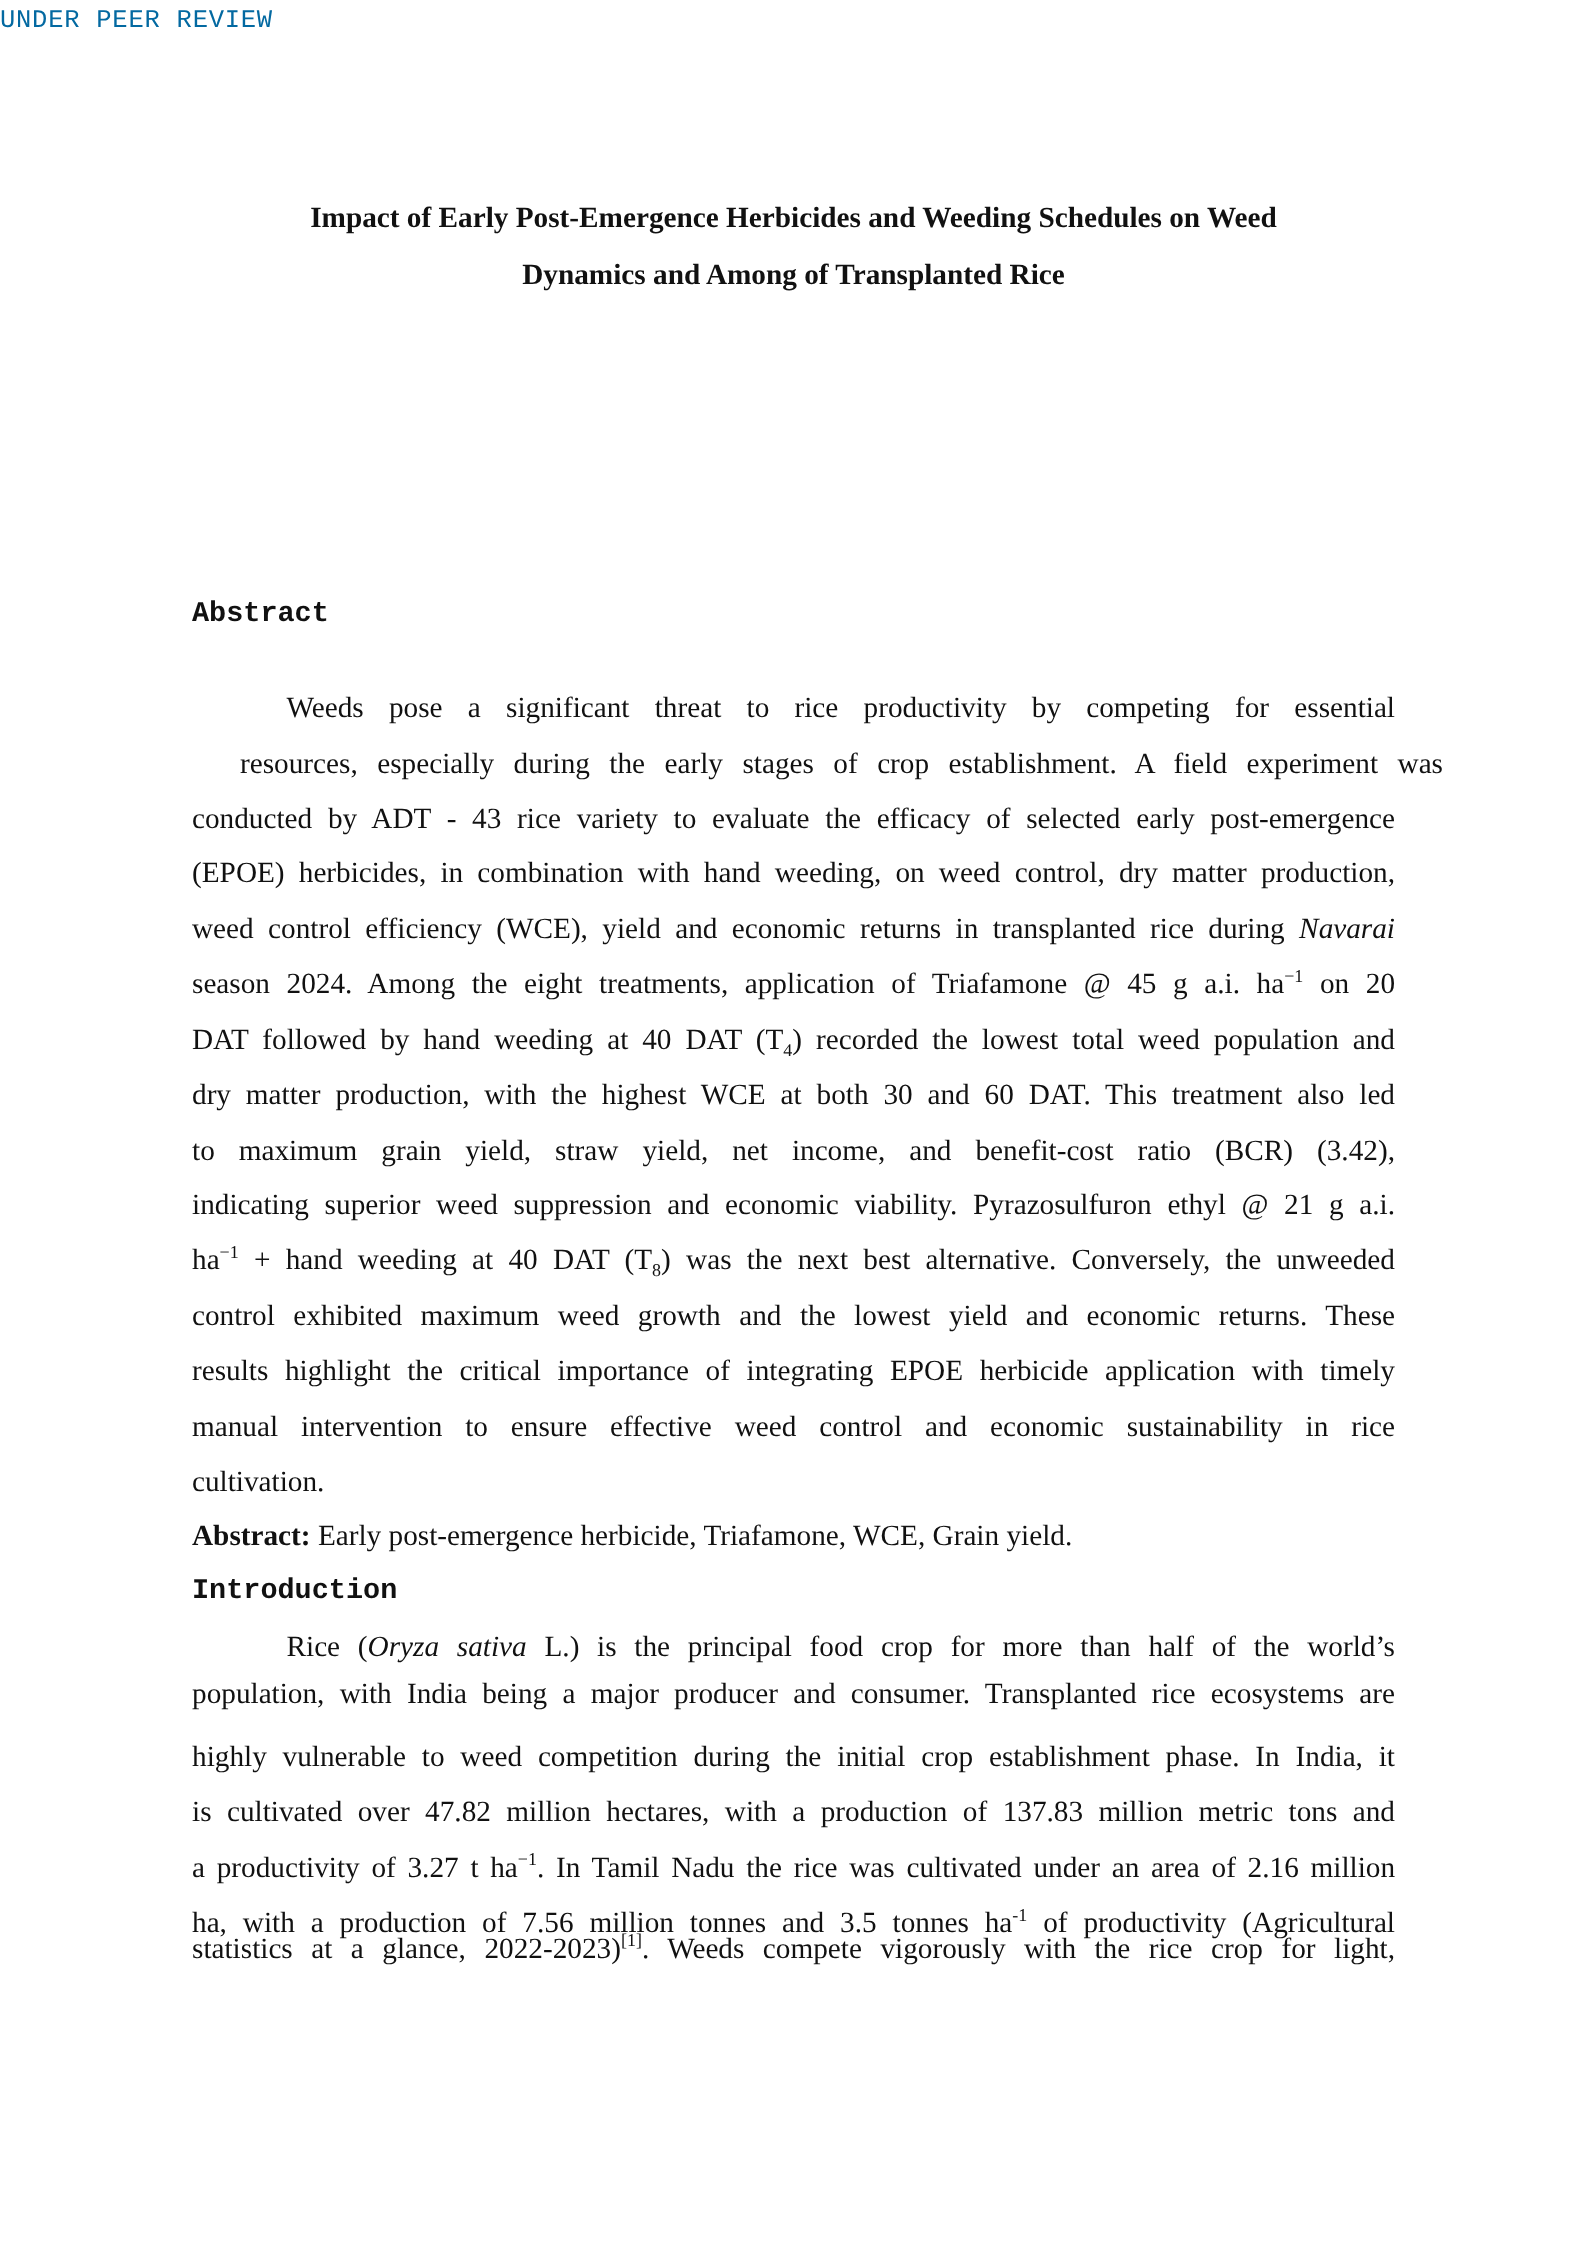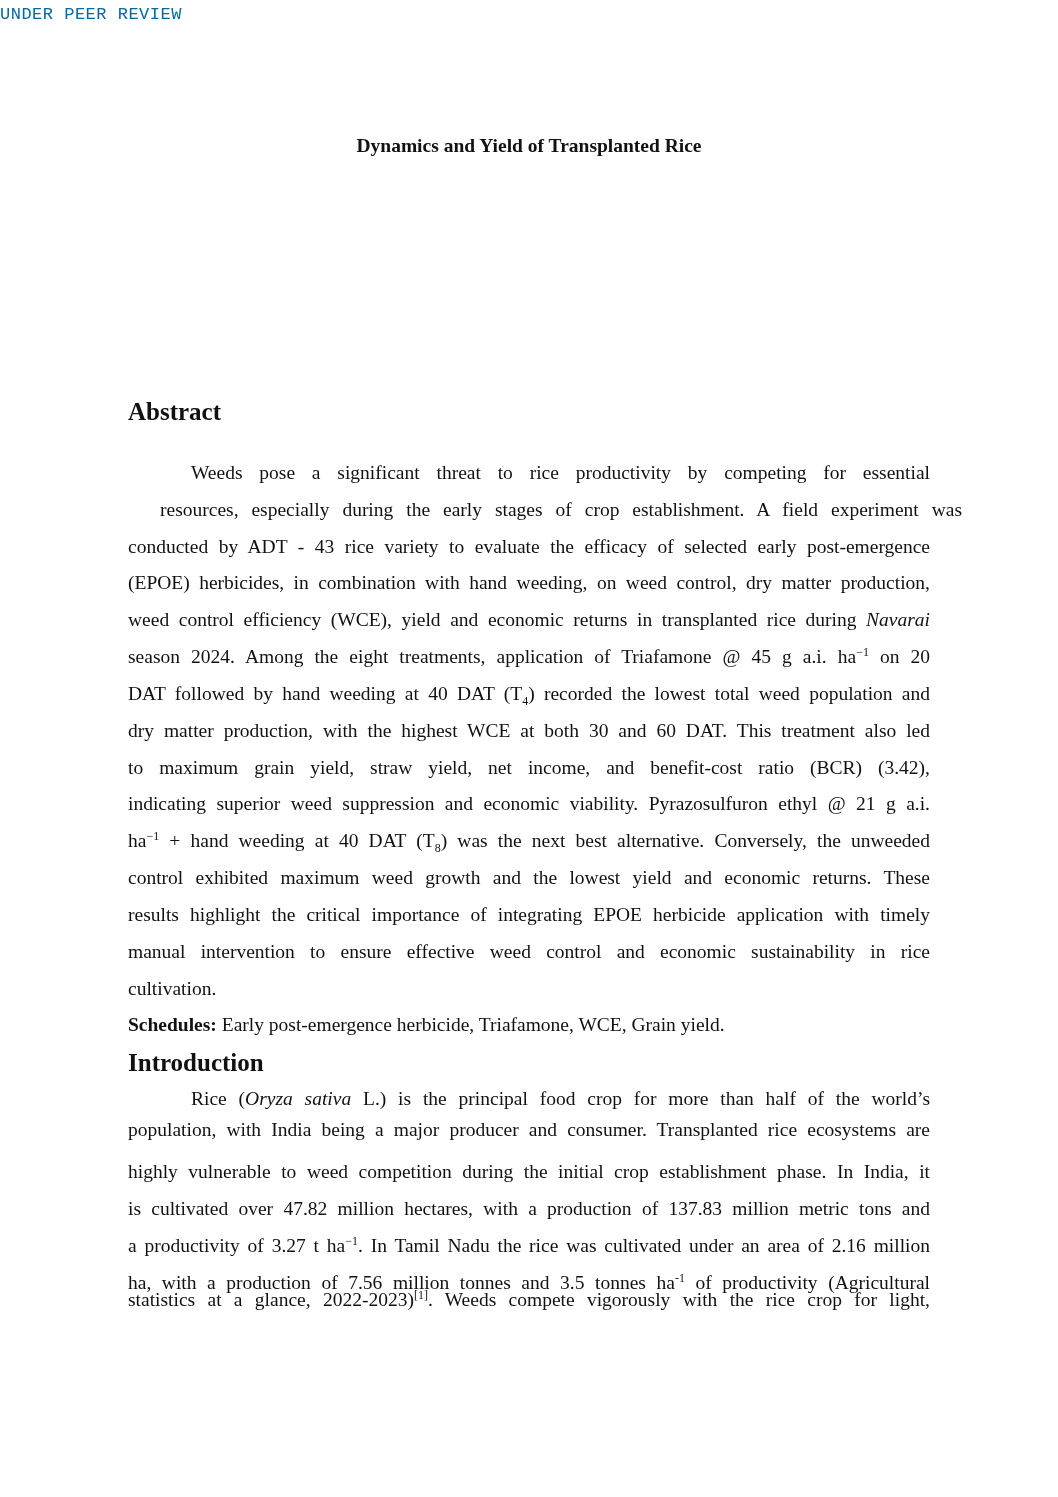--- a/index.html
+++ b/index.html
@@ -37,6 +37,7 @@
 <div class="watermark">UNDER PEER REVIEW</div>
 
 <div class="title">
+  <div>Impact of Early Post-Emergence Herbicides and Weeding Schedules on Weed</div>
   <div>Dynamics and Yield of Transplanted Rice</div>
 </div>
 

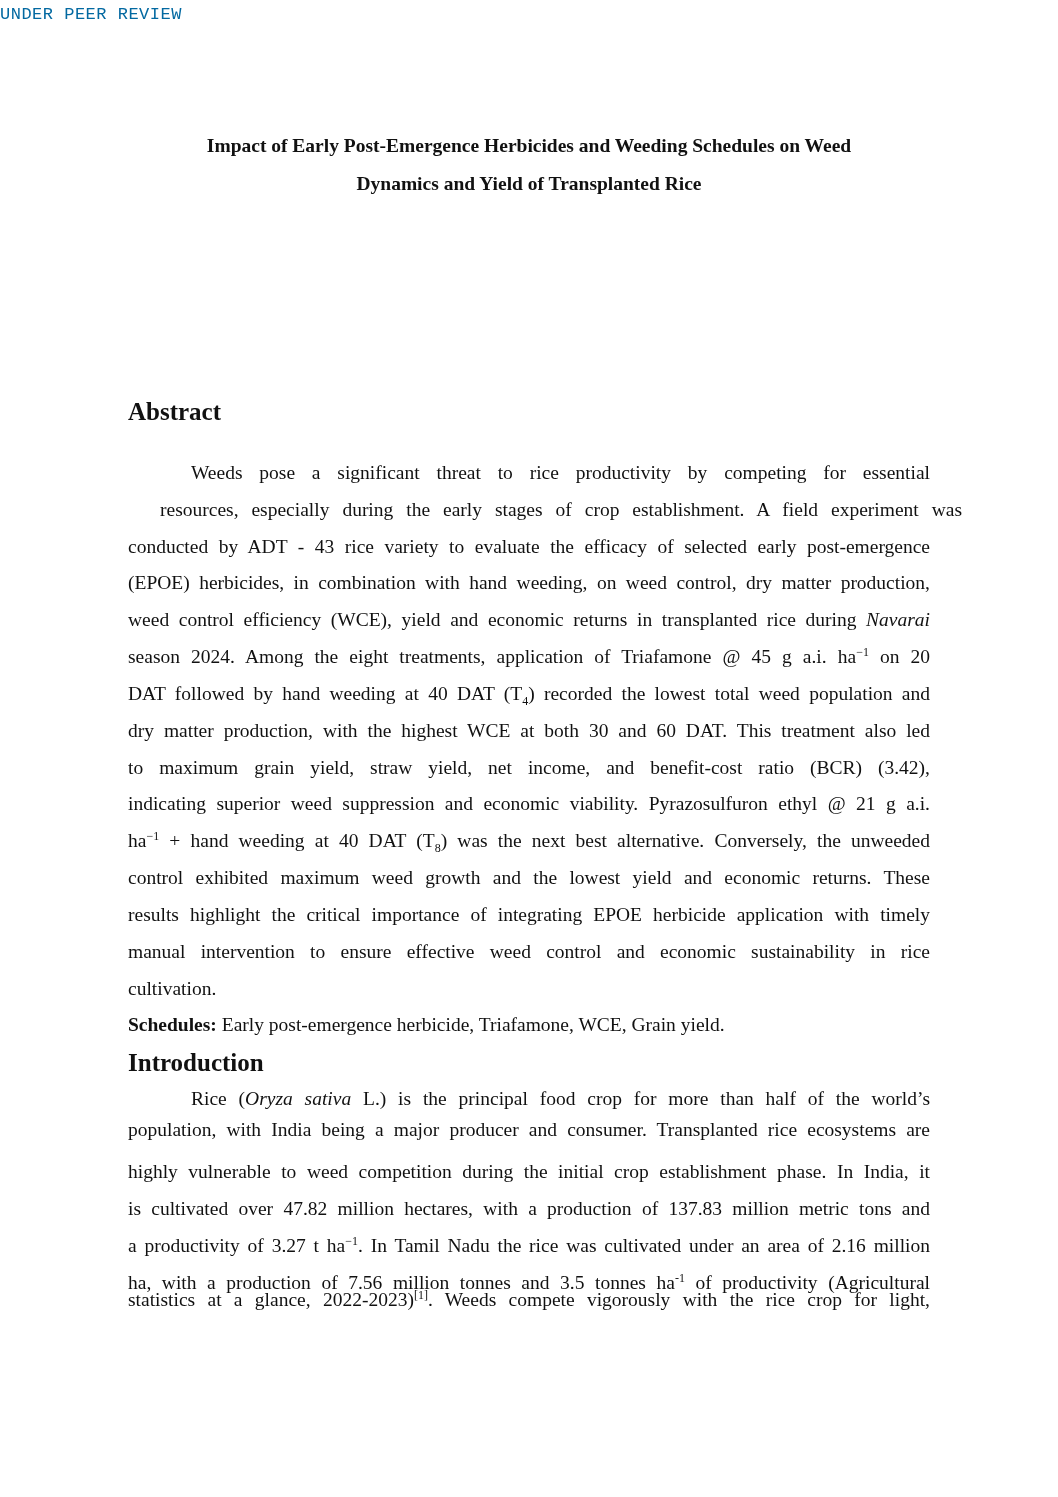--- a/index.html
+++ b/index.html
@@ -38,7 +38,7 @@
 
 <div class="title">
   <div>Impact of Early Post-Emergence Herbicides and Weeding Schedules on Weed</div>
-  <div>Dynamics and Yield of Transplanted Rice</div>
+  <div>Dynamics and Among of Transplanted Rice</div>
 </div>
 
 <div class="heading" style="top:398px;">Abstract</div>

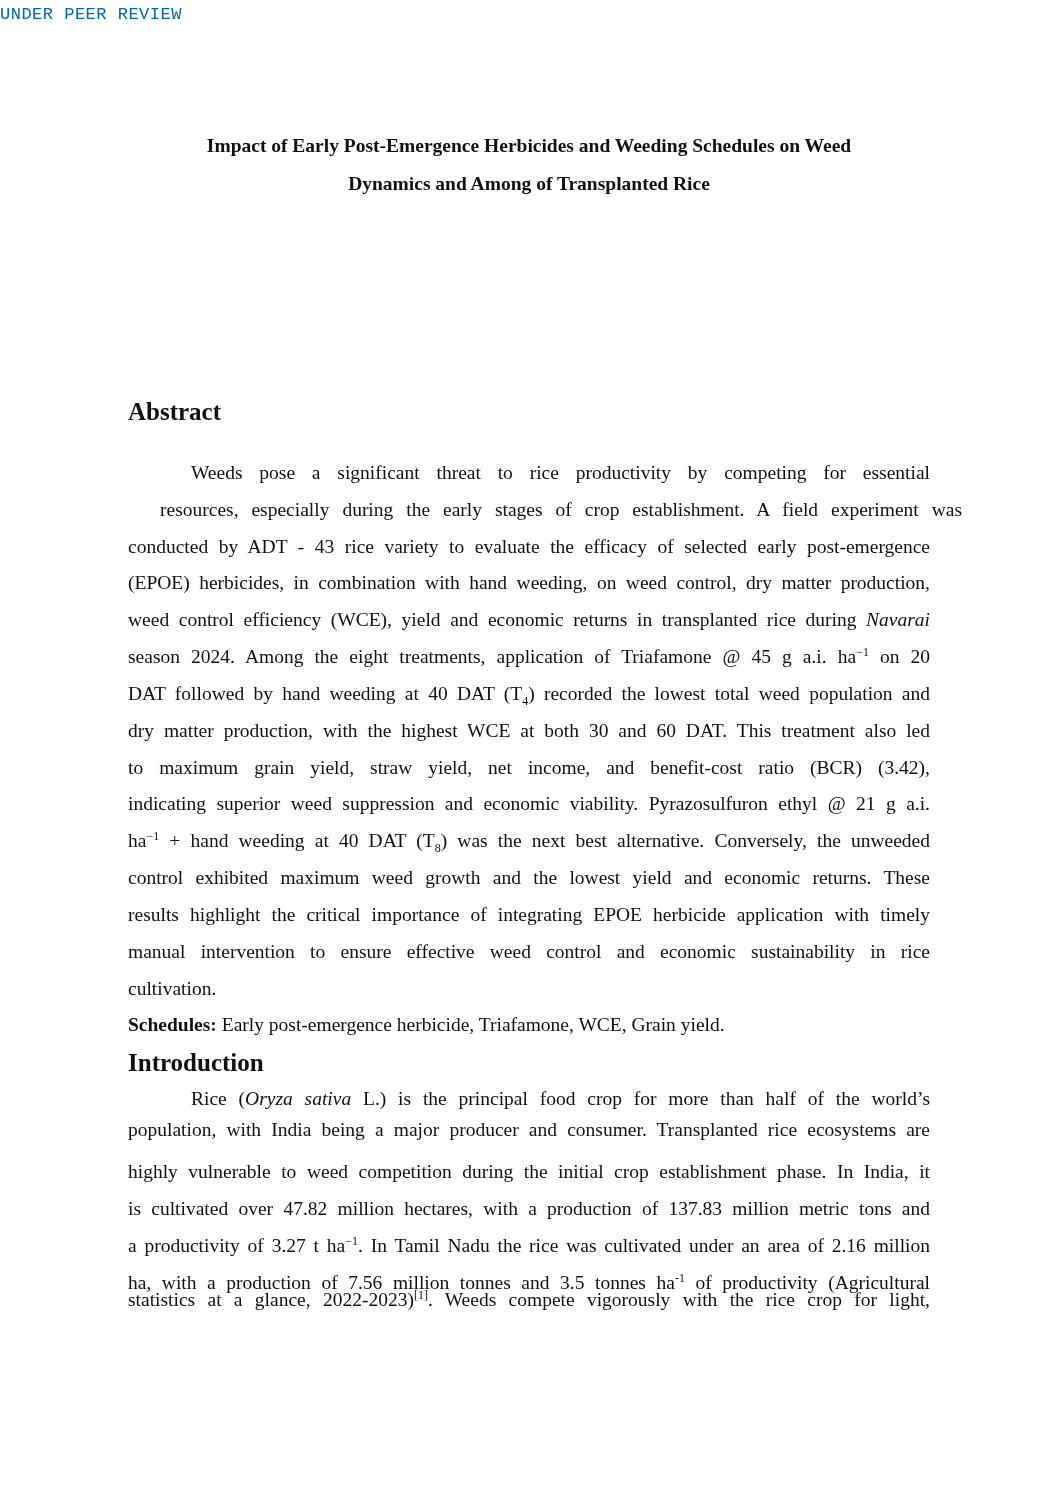--- a/index.html
+++ b/index.html
@@ -16,8 +16,8 @@
     }
     .heading {
       position: absolute; left: 128px;
-      font-family: Liberation Serif, serif;
-      font-weight: bold; font-size: 25px;
+      font-family: Liberation Mono, monospace;
+      font-weight: bold; font-size: 19px;
     }
     .line {
       position: absolute; left: 128px; width: 802px;

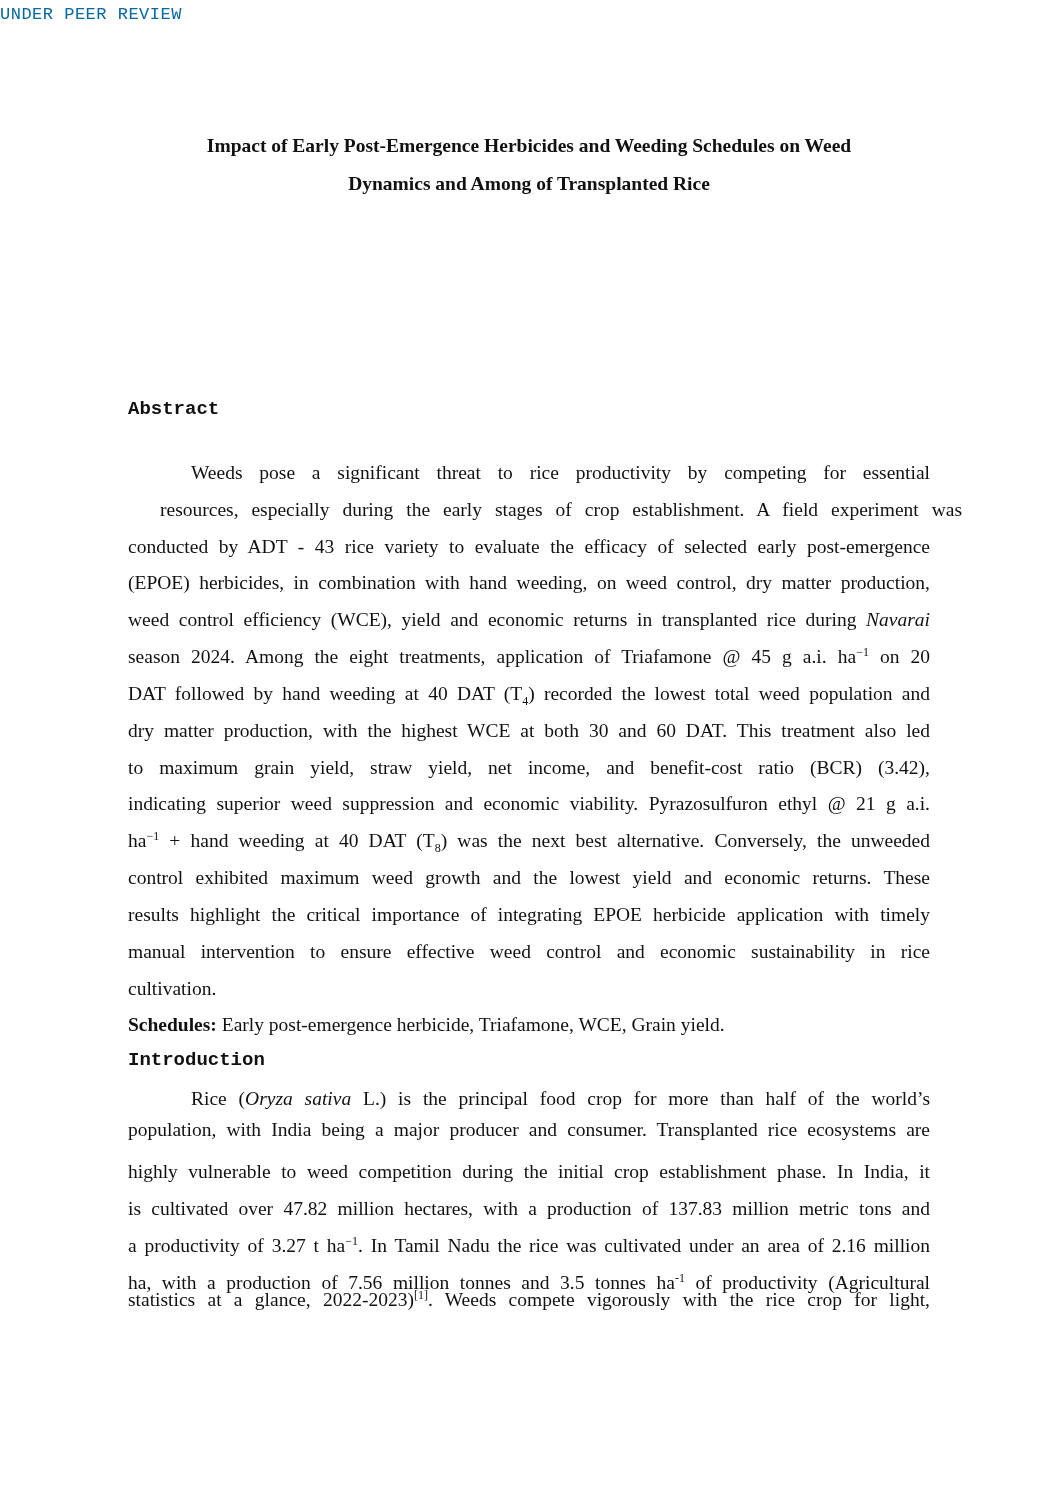--- a/index.html
+++ b/index.html
@@ -61,7 +61,7 @@
   <div class="line last" style="top:977px;">cultivation.</div>
 </div>
 
-<div class="line last" style="top:1013px;"><b>Schedules:</b><span> Early post-emergence herbicide, Triafamone, WCE, Grain yield.</span></div>
+<div class="line last" style="top:1013px;"><b>Abstract:</b><span> Early post-emergence herbicide, Triafamone, WCE, Grain yield.</span></div>
 
 <div class="heading" style="top:1049px;">Introduction</div>
 

